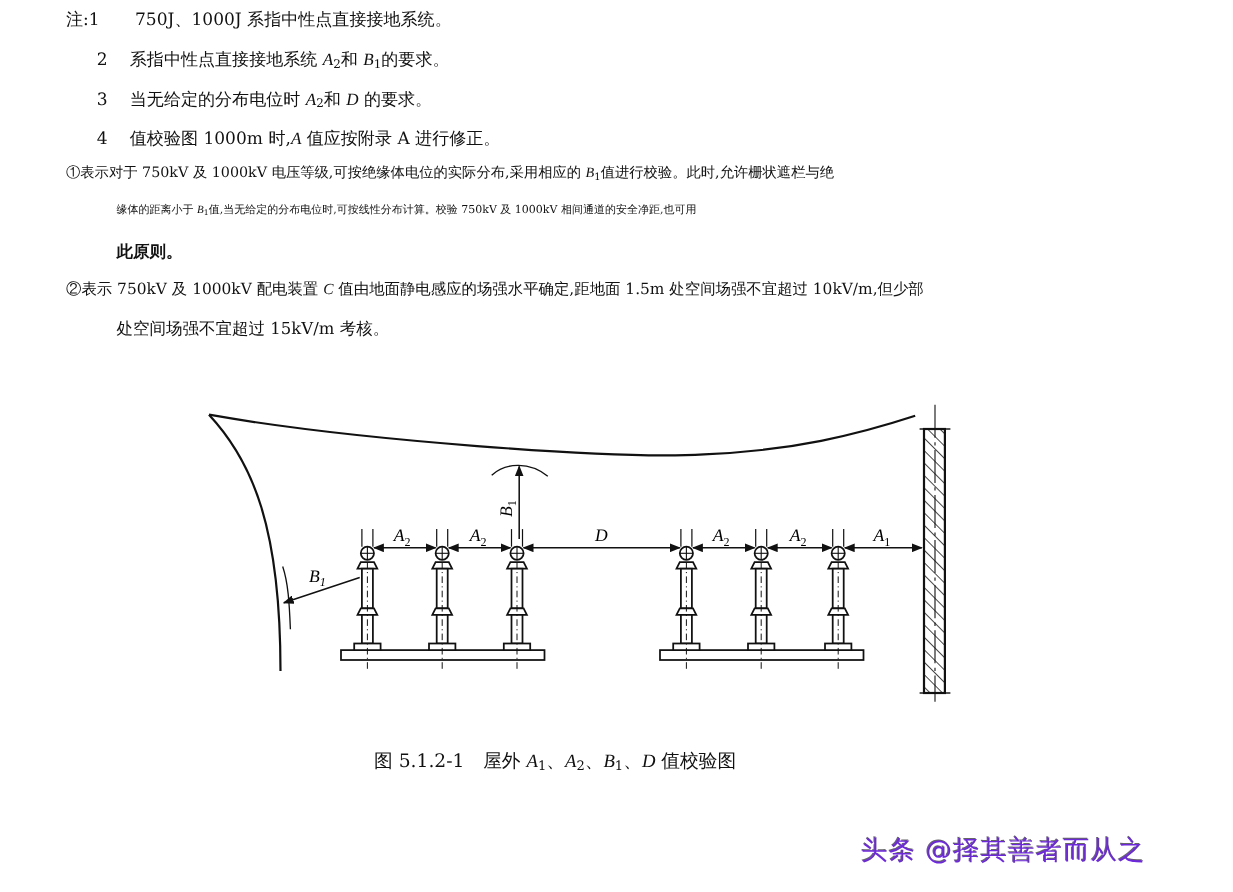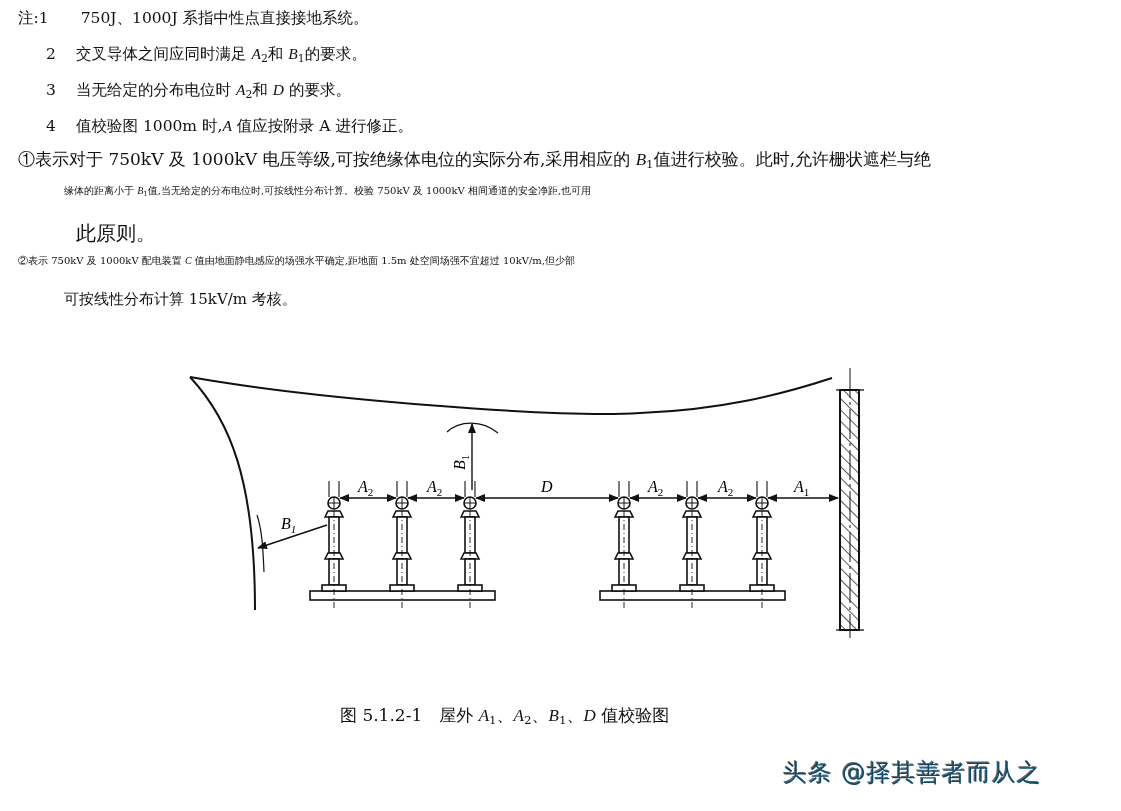--- a/index.html
+++ b/index.html
@@ -6,7 +6,7 @@
   body { width: 1121px; height: 811px; position: relative; overflow: hidden;
          font-family: "DejaVu Serif", "Liberation Serif", serif; color: #111; }
   .notes { position: absolute; left: 18px; top: 8px; width: 1090px; font-size: 15.5px; }
-  .note-line { position: absolute; white-space: nowrap; }
+  .note-line { position: absolute; white-space: nowrap; margin-left: 42px; }
   .num { display: inline-block; }
   .math { font-style: italic; font-family: "Liberation Serif", "DejaVu Serif", serif; }
   .sub { font-size: 0.7em; vertical-align: -0.25em; font-style: normal; }

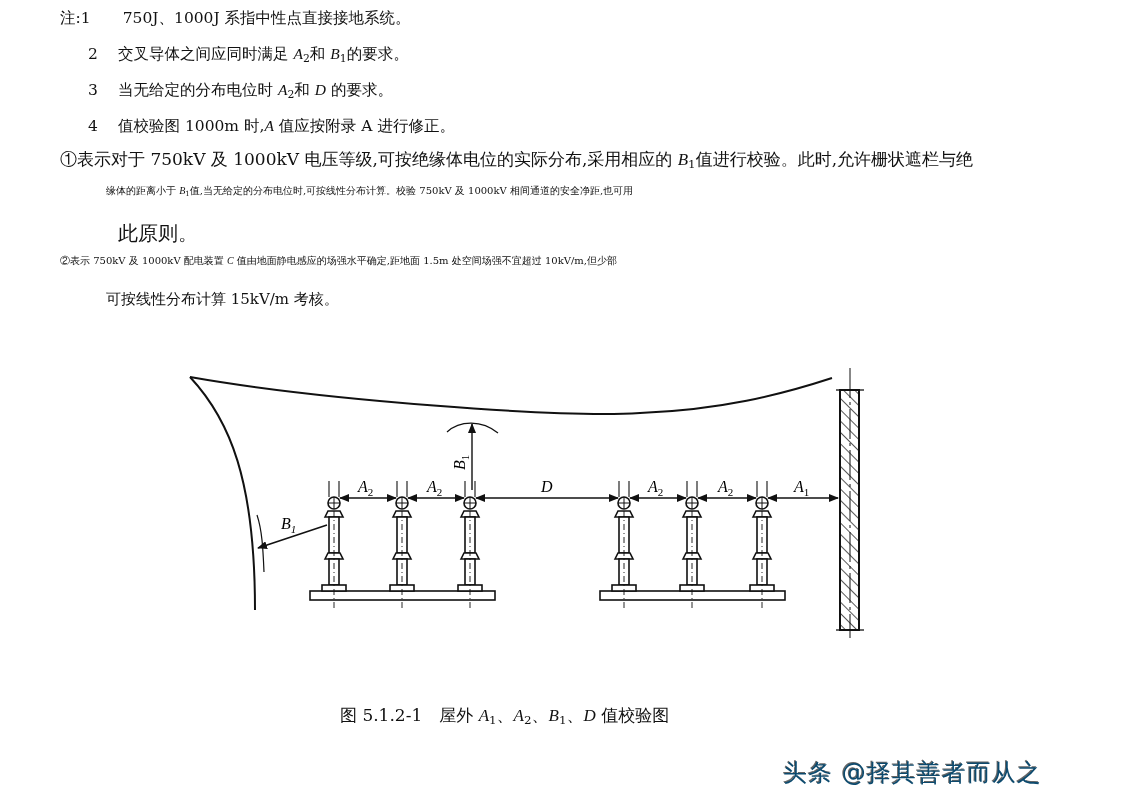--- a/index.html
+++ b/index.html
@@ -25,7 +25,7 @@
     <span>注:</span><span class="num" style="width:42px;">1</span><span>750J、1000J 系指中性点直接接地系统。</span>
   </div>
   <div class="note-line" style="left:28px; top:36px;">
-    <span class="num" style="width:30px;">2</span><span>交叉导体之间应同时满足 </span><span class="math">A</span><span class="sub">2</span><span>和 </span><span class="math">B</span><span class="sub">1</span><span>的要求。</span>
+    <span class="num" style="width:30px;">2</span><span>系指中性点直接接地系统 </span><span class="math">A</span><span class="sub">2</span><span>和 </span><span class="math">B</span><span class="sub">1</span><span>的要求。</span>
   </div>
   <div class="note-line" style="left:28px; top:72px;">
     <span class="num" style="width:30px;">3</span><span>当无给定的分布电位时 </span><span class="math">A</span><span class="sub">2</span><span>和 </span><span class="math">D</span><span> 的要求。</span>

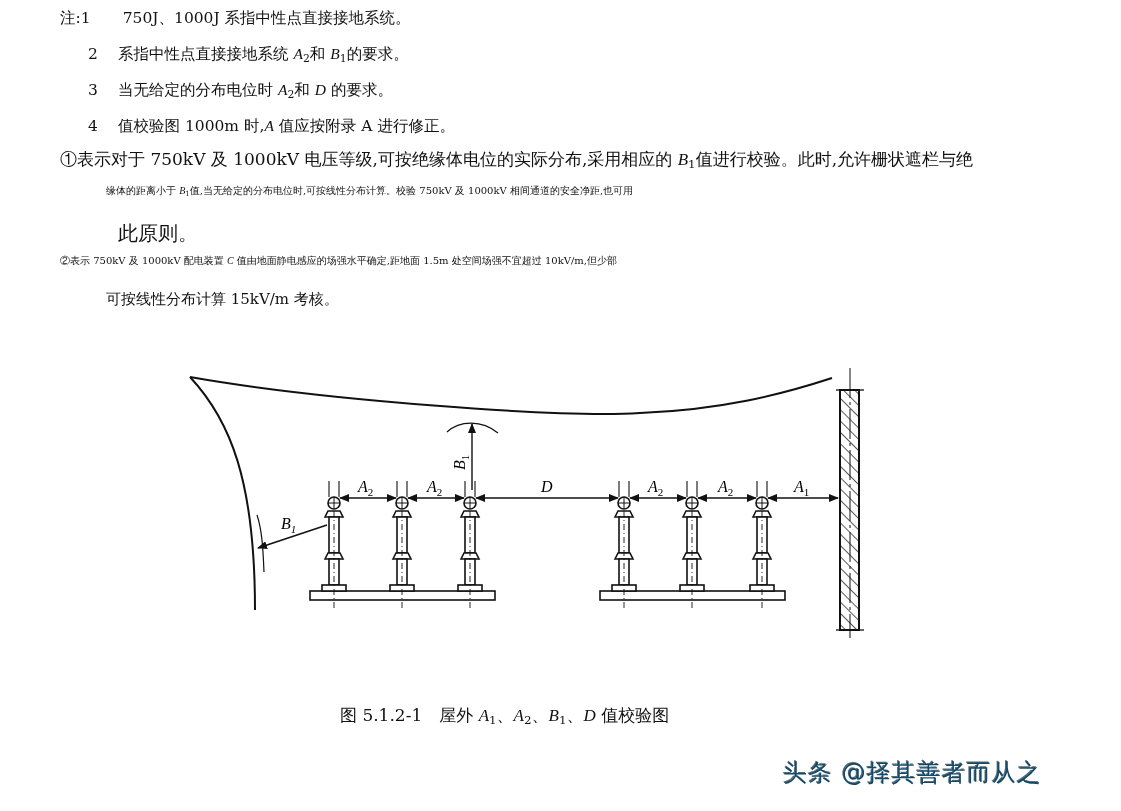--- a/index.html
+++ b/index.html
@@ -34,7 +34,7 @@
     <span class="num" style="width:30px;">4</span><span>值校验图 1000m 时,</span><span class="math">A</span><span> 值应按附录 A 进行修正。</span>
   </div>
 
-  <div class="note-line" style="left:0; top:140px; font-size:17px;text-align:right;">
+  <div class="note-line" style="left:0; top:140px; font-size:13px;text-align:right;">
     <span>①</span><span>表示对于 750kV 及 1000kV 电压等级,可按绝缘体电位的实际分布,采用相应的 </span><span class="math">B</span><span class="sub">1</span><span>值进行校验。此时,允许栅状遮栏与绝</span>
   </div>
   <div class="note-line" style="left:46px; top:176px; font-size:10px;">

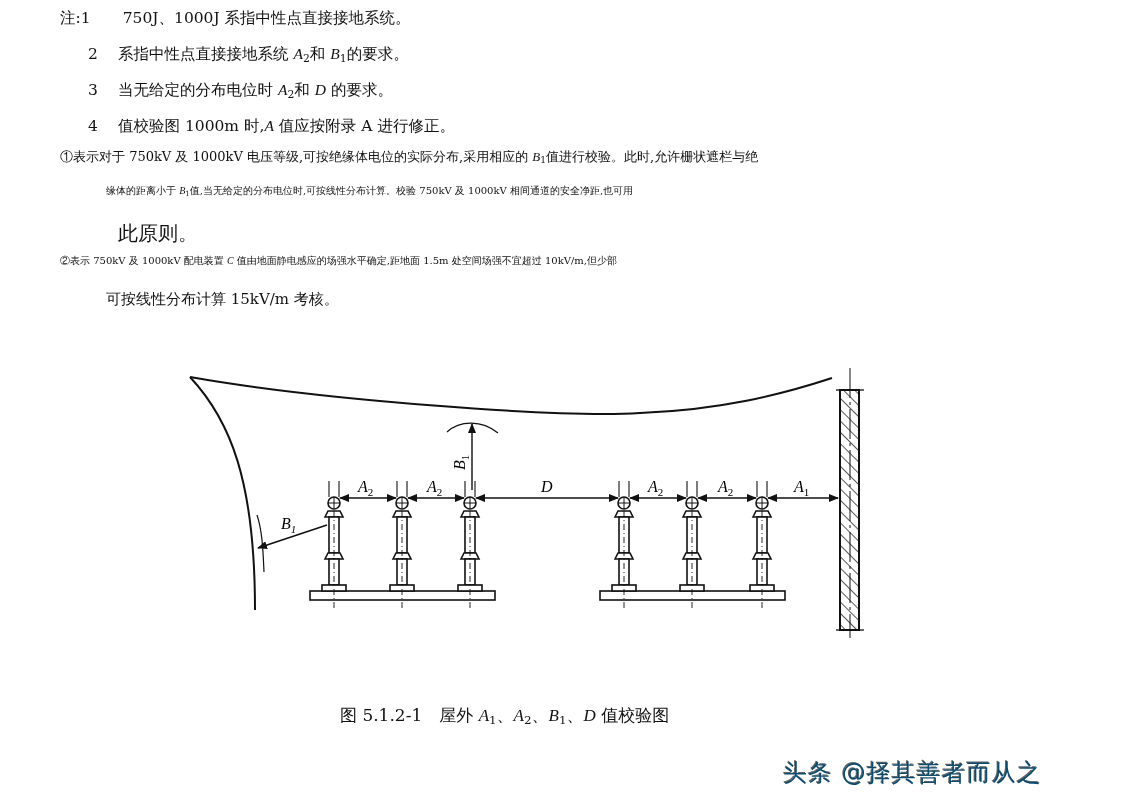--- a/index.html
+++ b/index.html
@@ -40,7 +40,7 @@
   <div class="note-line" style="left:46px; top:176px; font-size:10px;">
     <span>缘体的距离小于 </span><span class="math">B</span><span class="sub">1</span><span>值,当无给定的分布电位时,可按线性分布计算。校验 750kV 及 1000kV 相间通道的安全净距,也可用</span>
   </div>
-  <div class="note-line" style="left:58px; top:212px; font-size:20px;">
+  <div class="note-line" style="left:46px; top:212px; font-size:15px;font-weight:bold;">
     <span>此原则。</span>
   </div>
   <div class="note-line" style="left:0; top:246px; font-size:10px;">

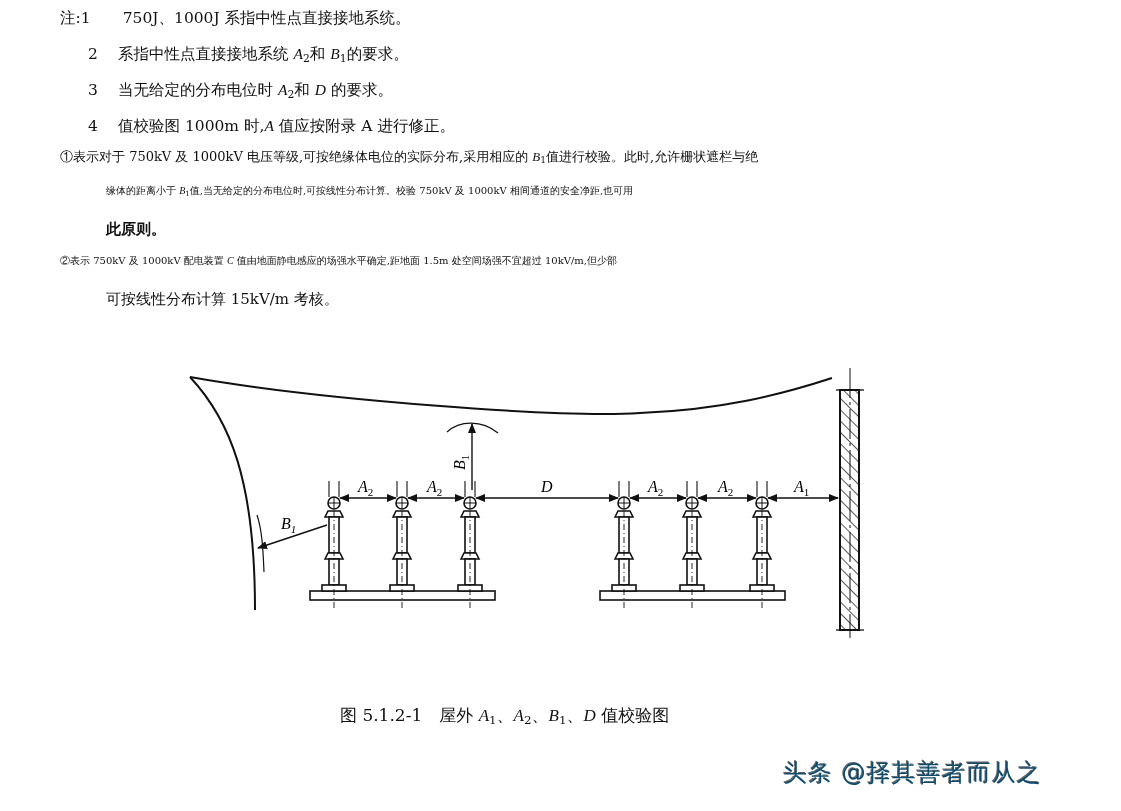--- a/index.html
+++ b/index.html
@@ -43,7 +43,7 @@
   <div class="note-line" style="left:46px; top:212px; font-size:15px;font-weight:bold;">
     <span>此原则。</span>
   </div>
-  <div class="note-line" style="left:0; top:246px; font-size:10px;">
+  <div class="note-line" style="left:0; top:246px; font-size:14px;">
     <span>②</span><span>表示 750kV 及 1000kV 配电装置 </span><span class="math">C</span><span> 值由地面静电感应的场强水平确定,距地面 1.5m 处空间场强不宜超过 10kV/m,但少部</span>
   </div>
   <div class="note-line" style="left:46px; top:282px; font-size:15px;">

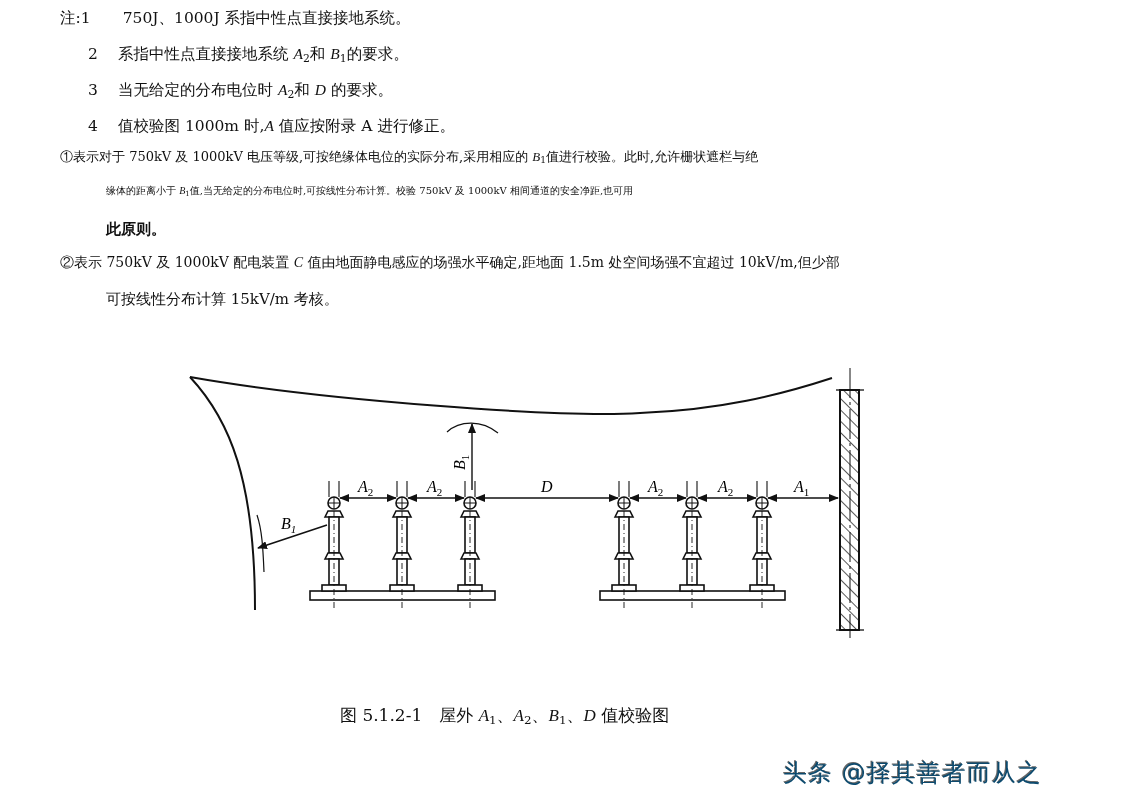--- a/index.html
+++ b/index.html
@@ -47,7 +47,7 @@
     <span>②</span><span>表示 750kV 及 1000kV 配电装置 </span><span class="math">C</span><span> 值由地面静电感应的场强水平确定,距地面 1.5m 处空间场强不宜超过 10kV/m,但少部</span>
   </div>
   <div class="note-line" style="left:46px; top:282px; font-size:15px;">
-    <span>可按线性分布计算 15kV/m 考核。</span>
+    <span>处空间场强不宜超过 15kV/m 考核。</span>
   </div>
 </div>
 

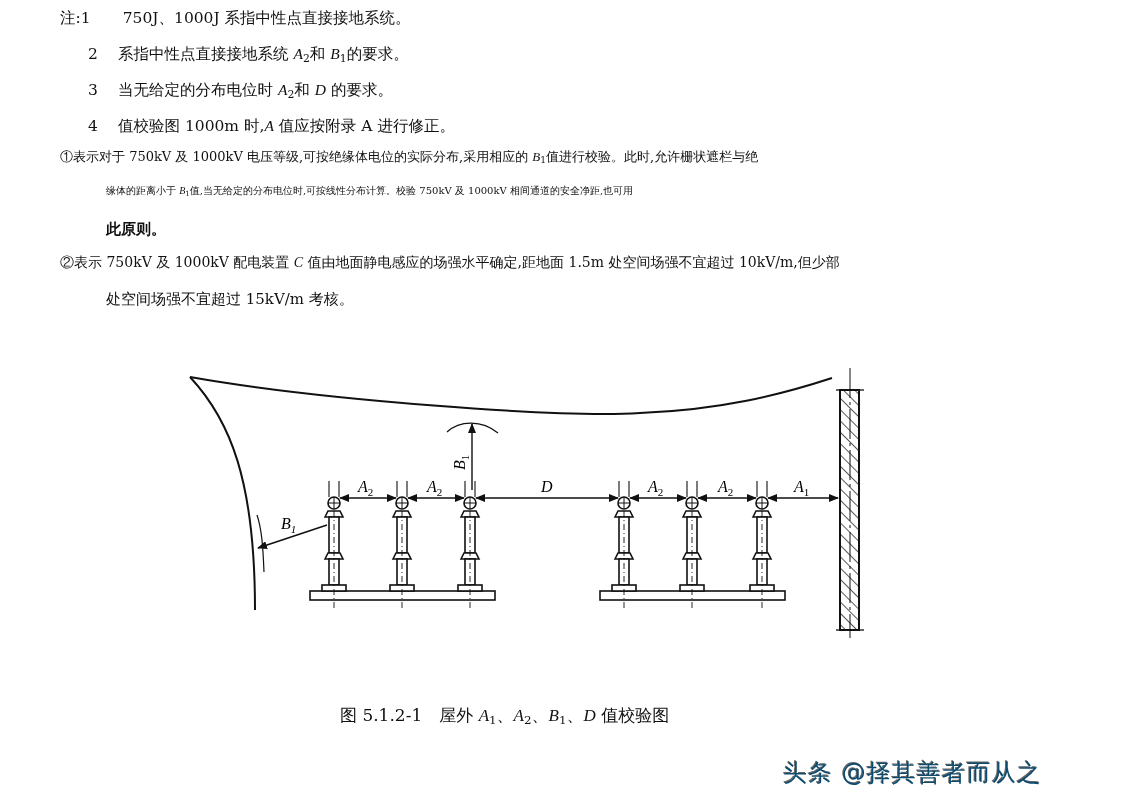--- a/index.html
+++ b/index.html
@@ -11,7 +11,7 @@
   .math { font-style: italic; font-family: "Liberation Serif", "DejaVu Serif", serif; }
   .sub { font-size: 0.7em; vertical-align: -0.25em; font-style: normal; }
   .figure { position: absolute; left: 0; top: 360px; width: 1121px; height: 280px; }
-  .caption { position: absolute; left: 340px; top: 704px; font-size: 17px; white-space: nowrap; }
+  .caption { position: absolute; left: 340px; top: 680px; font-size: 17px; white-space: nowrap; }
   .watermark { position: absolute; left: 783px; top: 757px; font-size: 24px; color: #0c4a6e;
                font-family: "DejaVu Sans", "Liberation Sans", sans-serif; letter-spacing: 1px;
                text-shadow: 1px 1px 0 #fff, -1px -1px 0 #666; white-space: nowrap; }

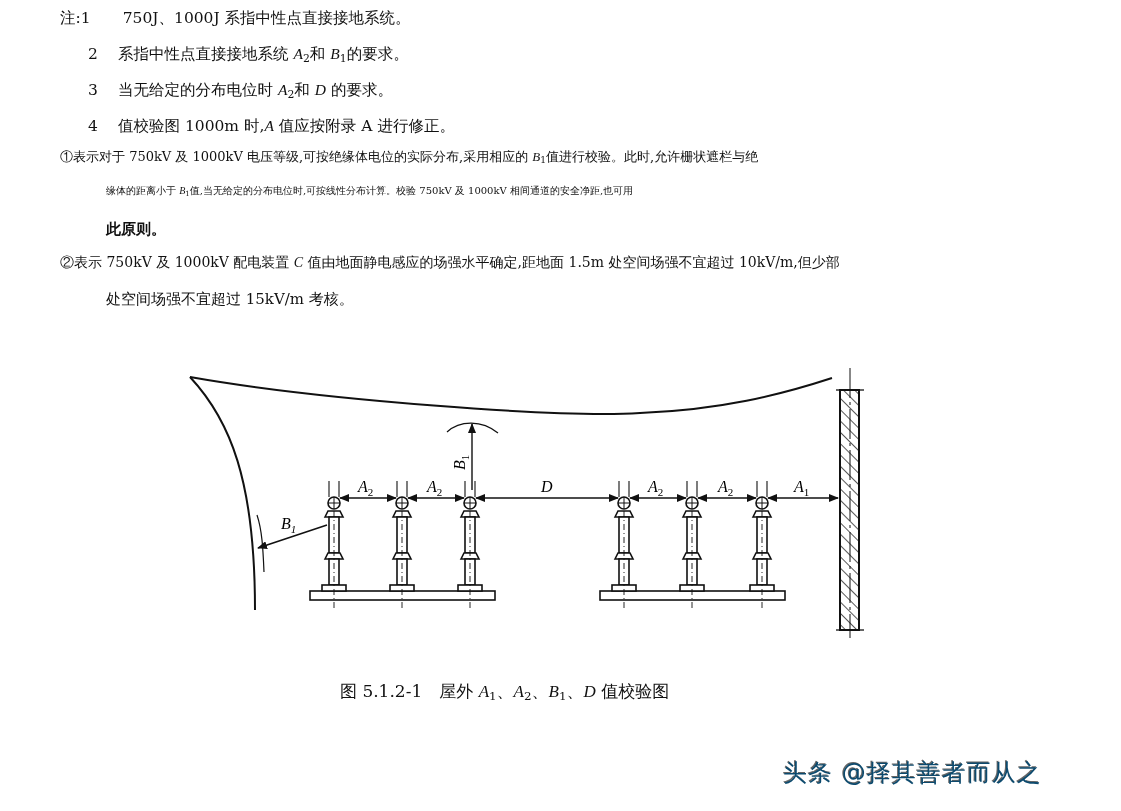--- a/index.html
+++ b/index.html
@@ -12,7 +12,7 @@
   .sub { font-size: 0.7em; vertical-align: -0.25em; font-style: normal; }
   .figure { position: absolute; left: 0; top: 360px; width: 1121px; height: 280px; }
   .caption { position: absolute; left: 340px; top: 680px; font-size: 17px; white-space: nowrap; }
-  .watermark { position: absolute; left: 783px; top: 757px; font-size: 24px; color: #0c4a6e;
+  .watermark { position: absolute; left: 783px; top: 757px; font-size: 24px; color: #6d28d9;
                font-family: "DejaVu Sans", "Liberation Sans", sans-serif; letter-spacing: 1px;
                text-shadow: 1px 1px 0 #fff, -1px -1px 0 #666; white-space: nowrap; }
   svg text { font-family: "Liberation Serif", "DejaVu Serif", serif; font-style: italic; }

